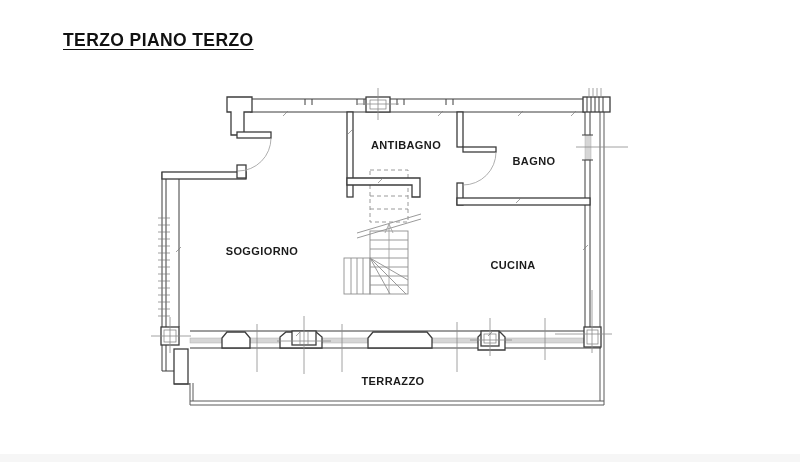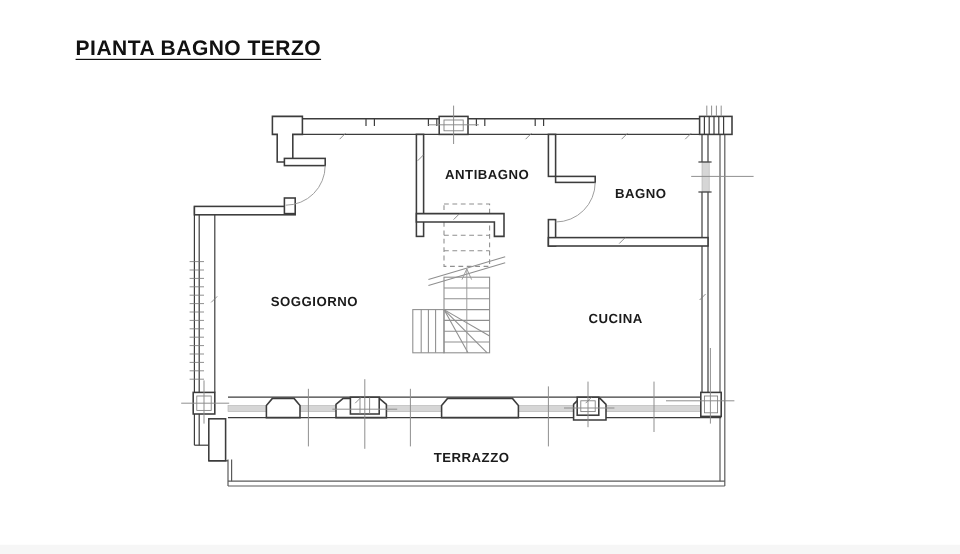--- a/index.html
+++ b/index.html
@@ -248,7 +248,7 @@
     </g>
   </svg>
 
-  <div id="plan-title">PIANTA BAGNO TERZO</div>
+  <div id="plan-title">TERZO PIANO TERZO</div>
 
   <div id="bottom-band"></div>
 </div>

